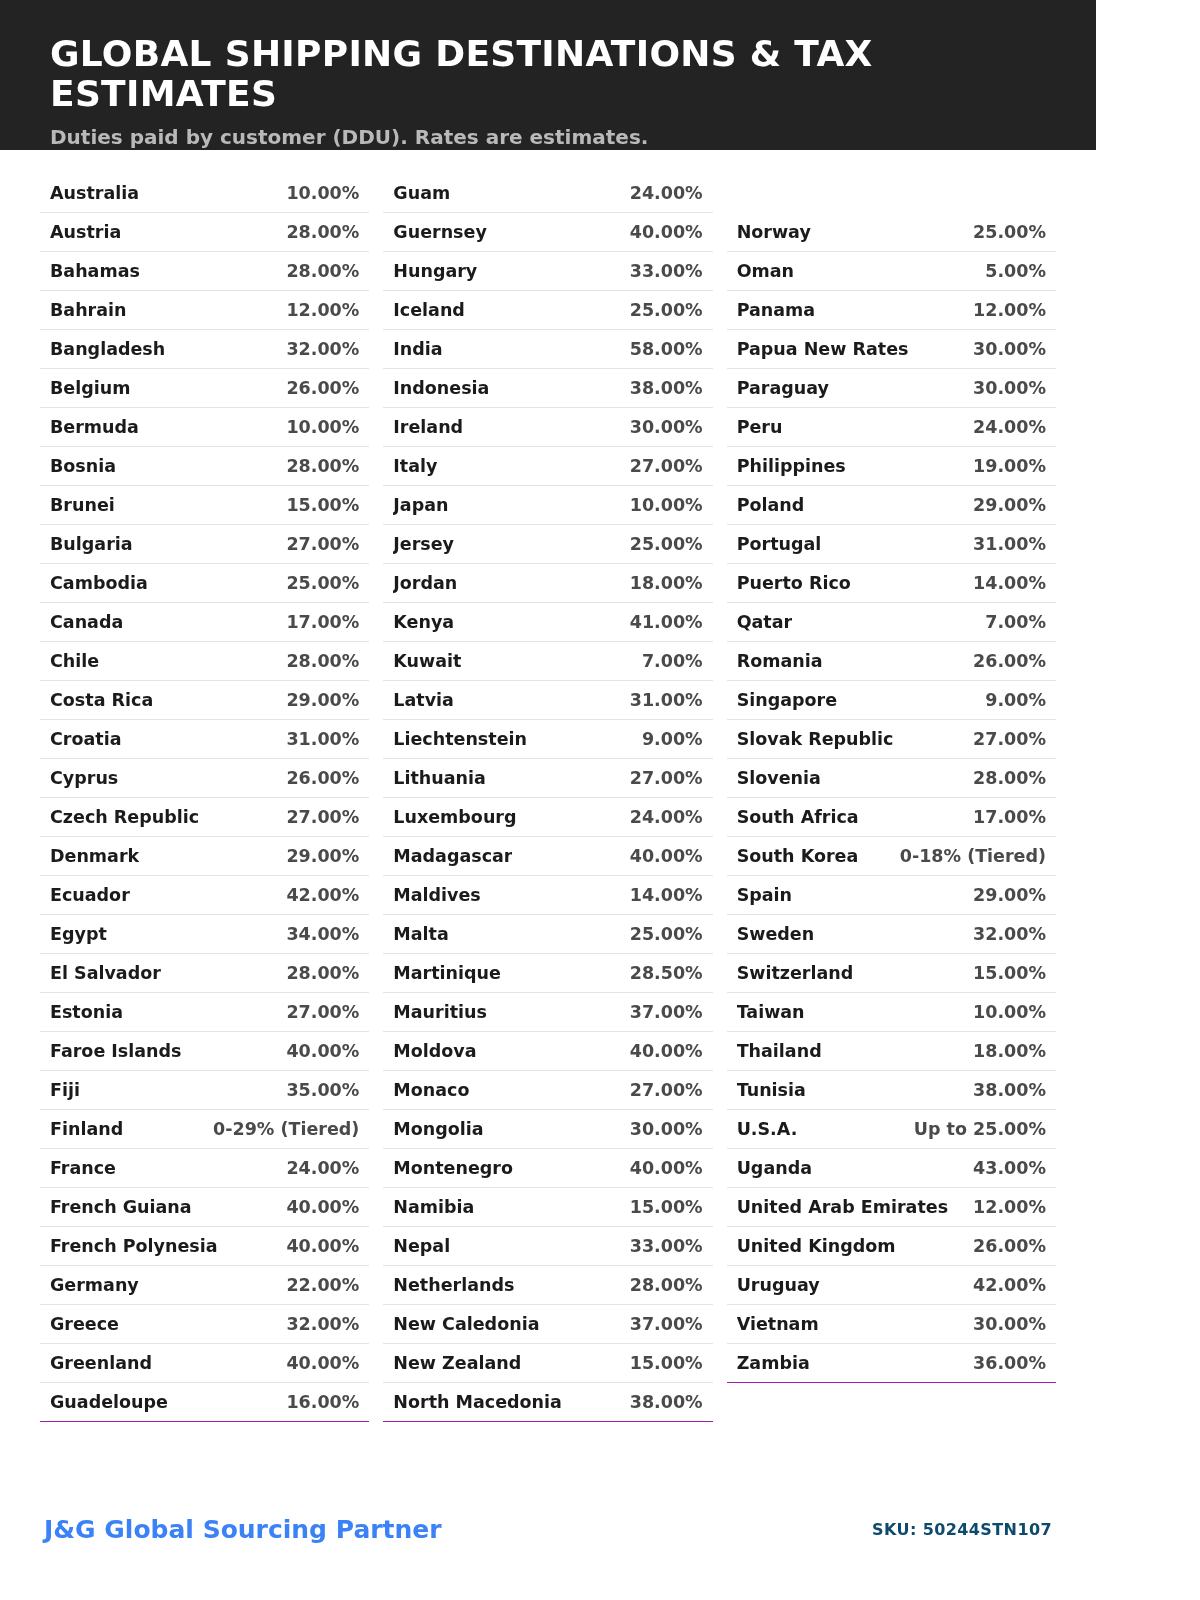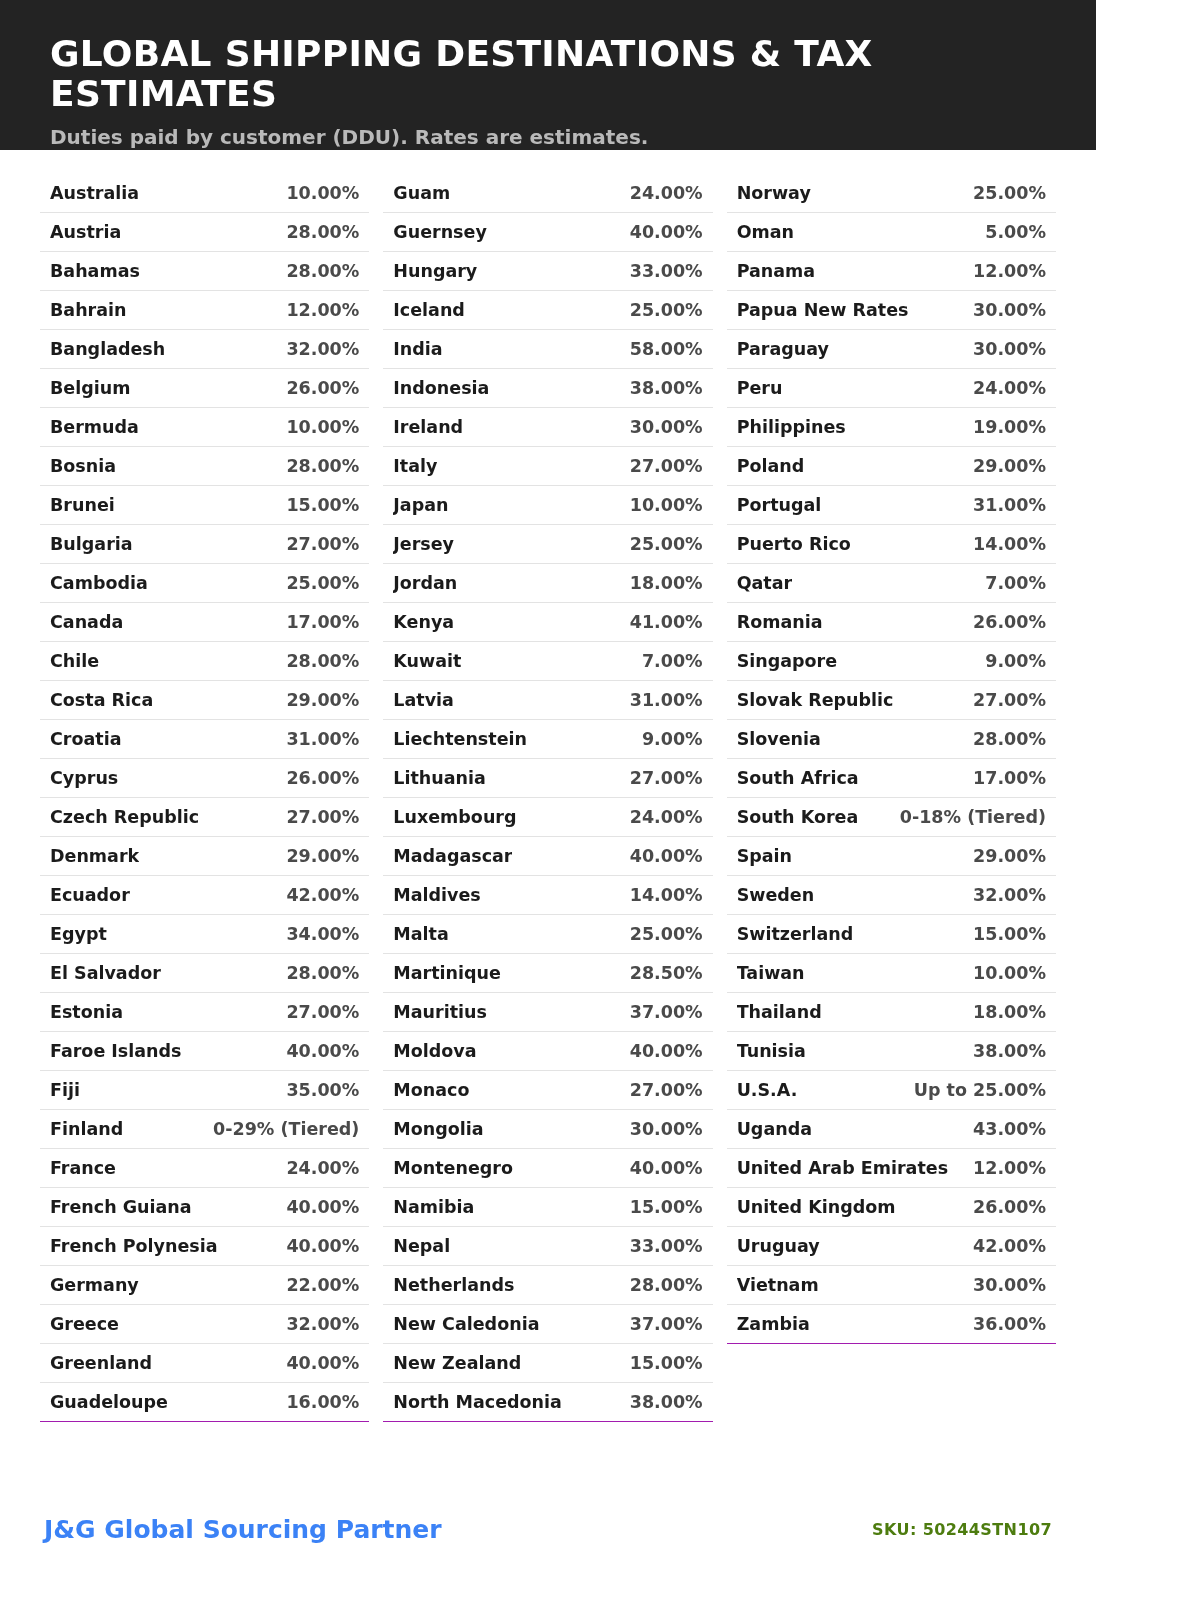--- a/index.html
+++ b/index.html
@@ -44,7 +44,7 @@
     display: flex;
     gap: 14px;
     padding: 24px 40px 0 40px;
-    align-items: flex-start;
+    align-items: center;
   }
   .column {
     flex: 1 1 0;

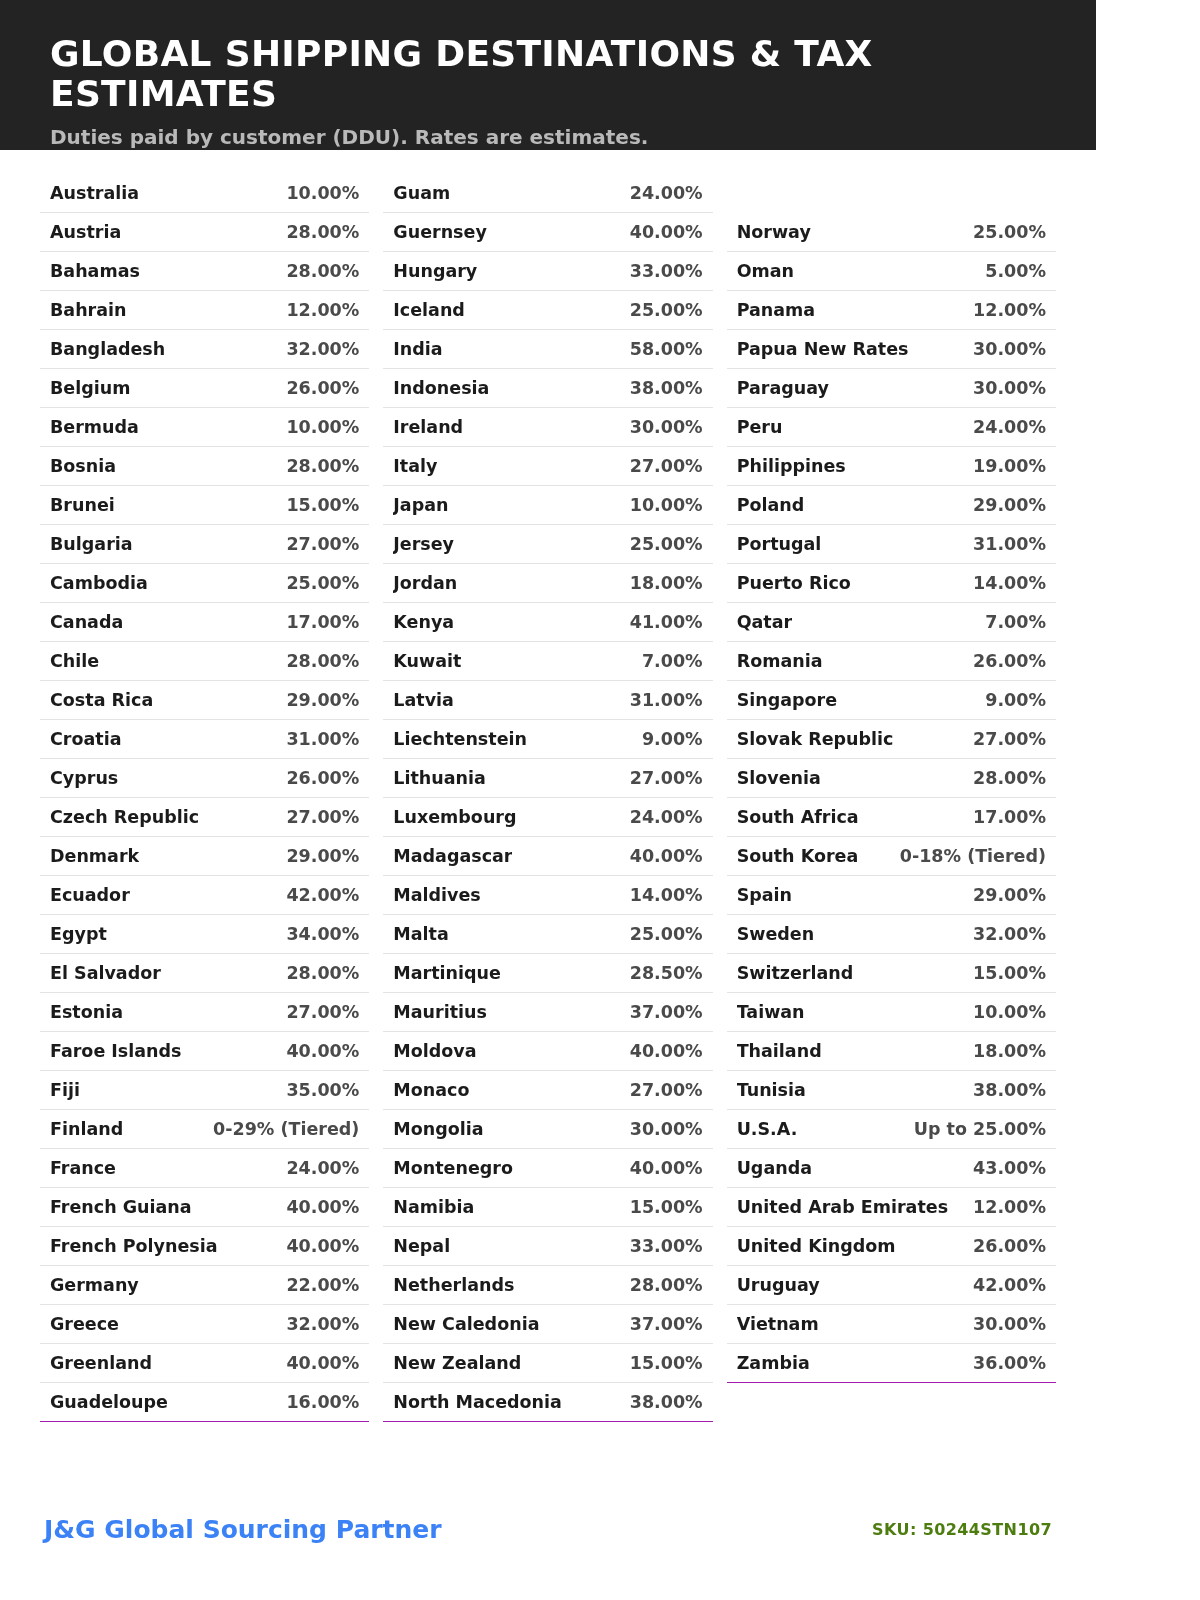--- a/index.html
+++ b/index.html
@@ -94,7 +94,7 @@
     font-weight: bold;
   }
   .footer-sku {
-    color: #4d7c0f;
+    color: #0c4a6e;
     font-size: 16px;
     font-weight: bold;
     letter-spacing: 0.4px;

